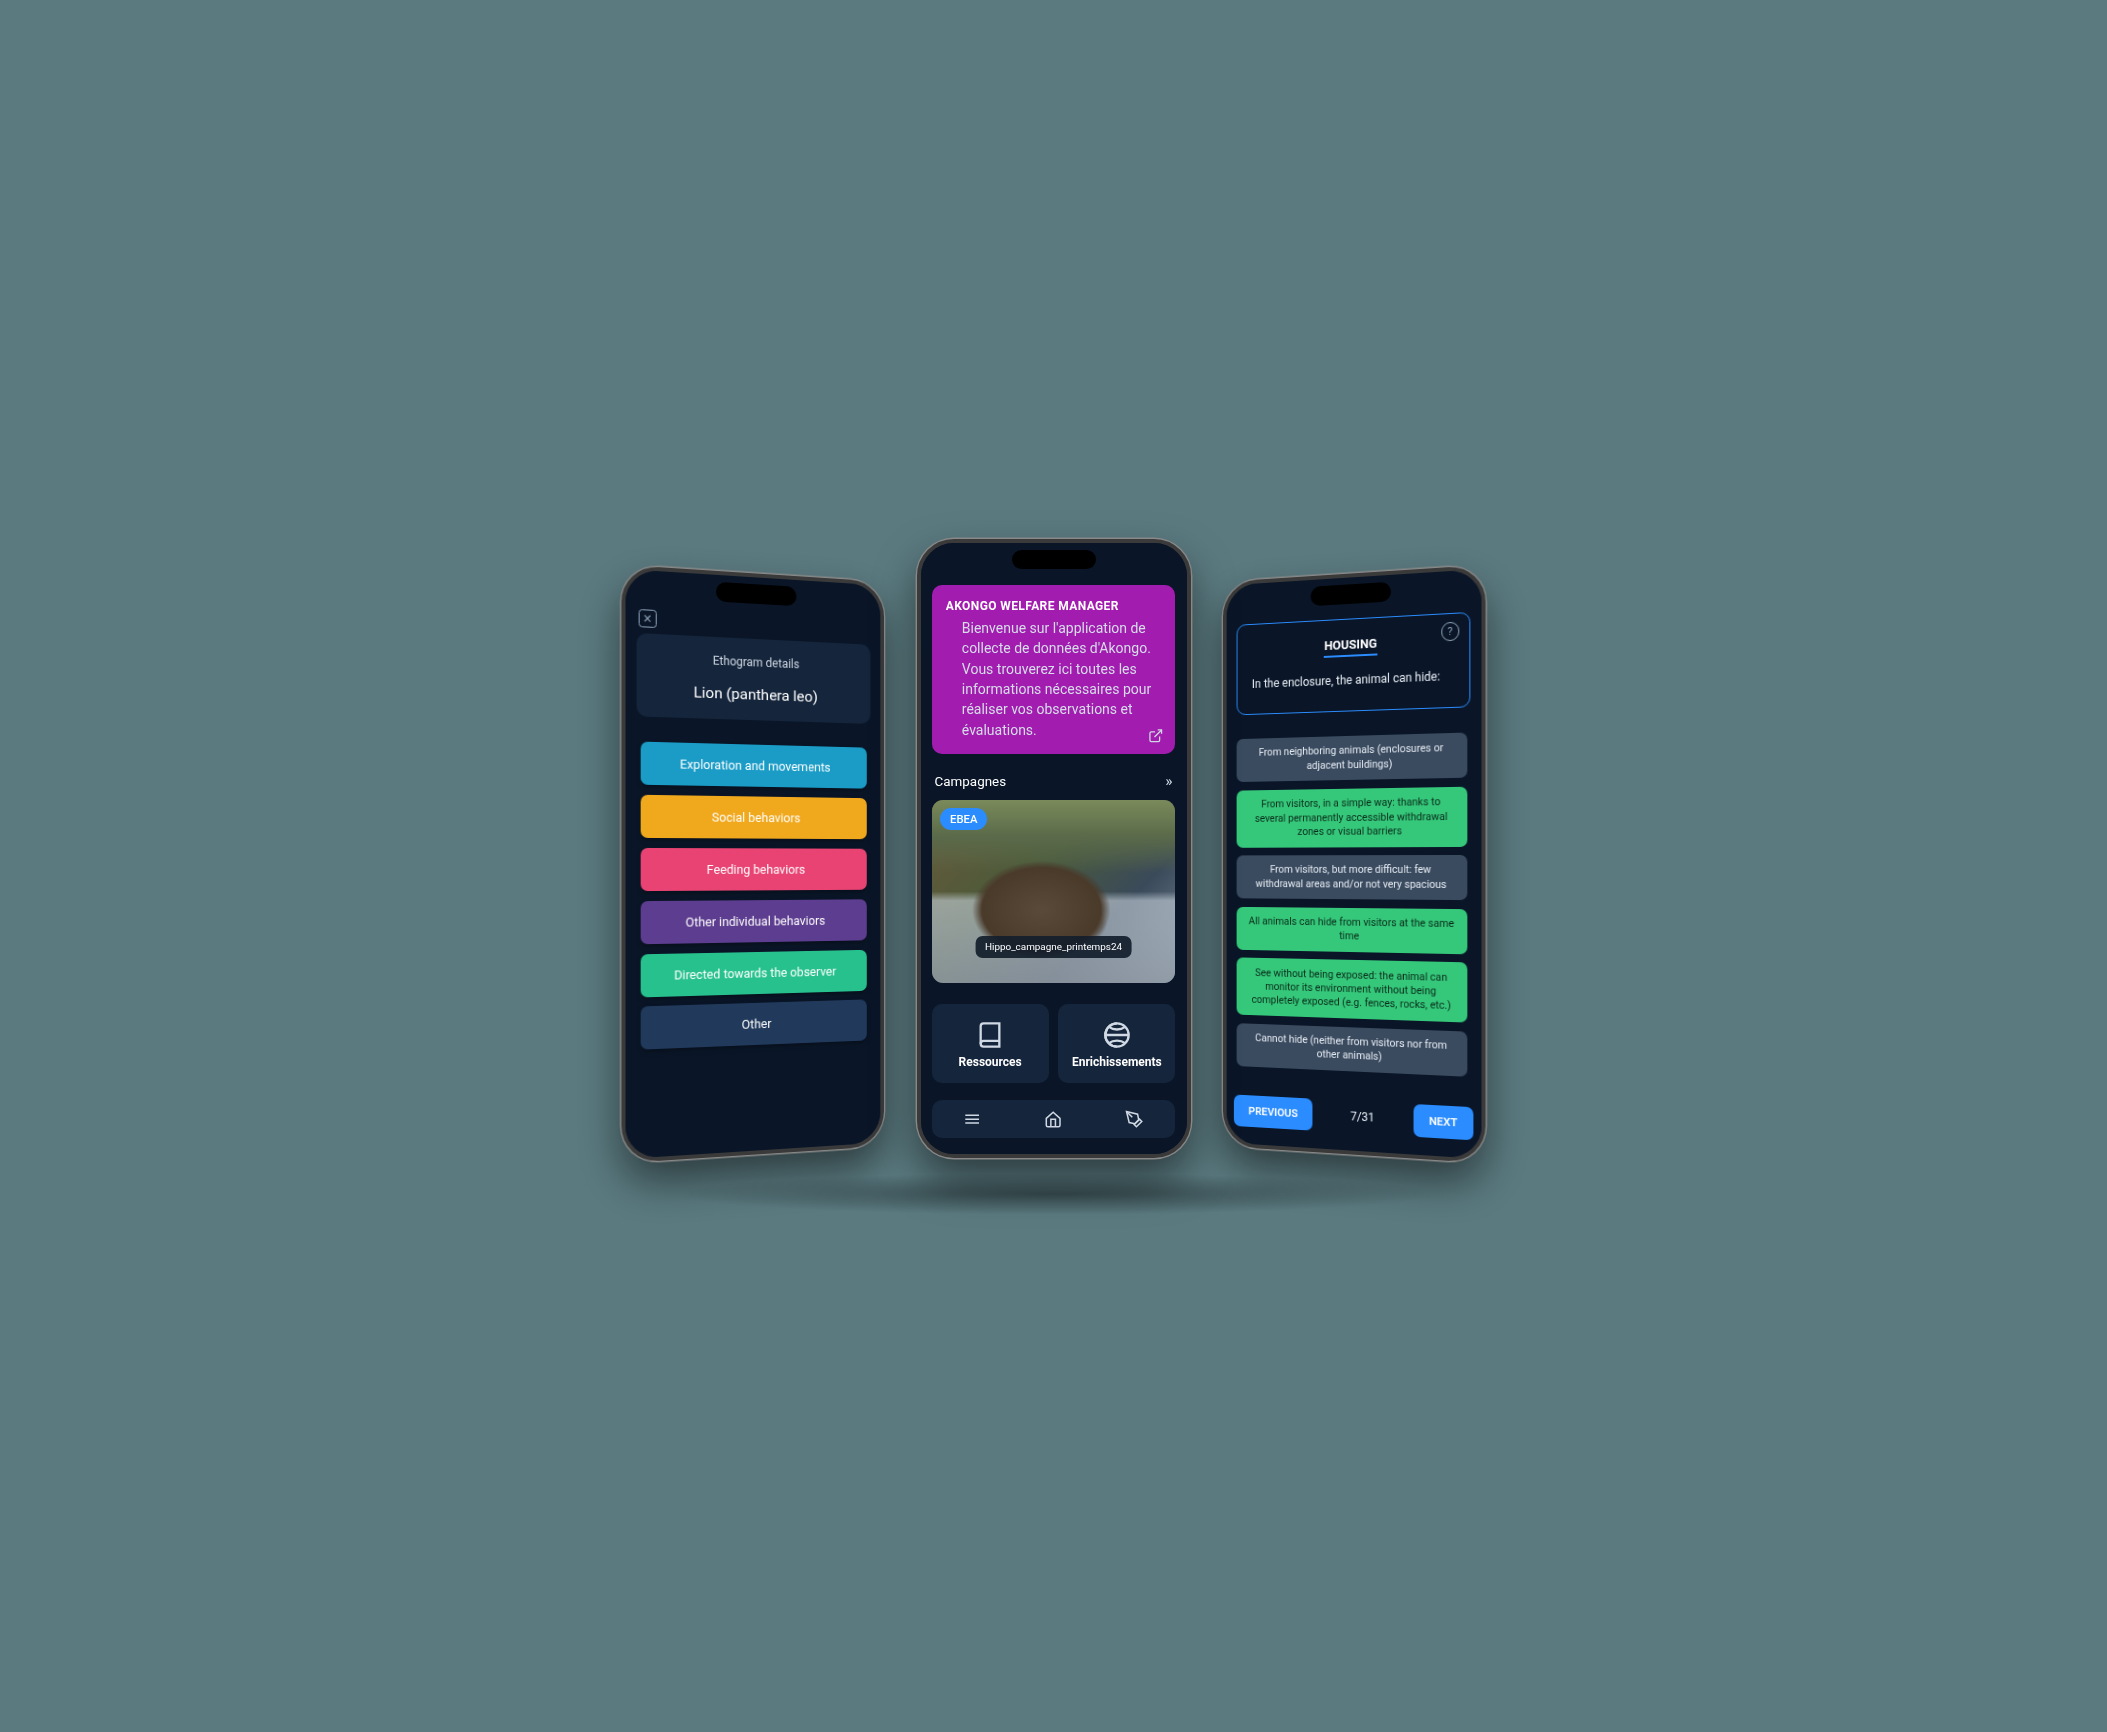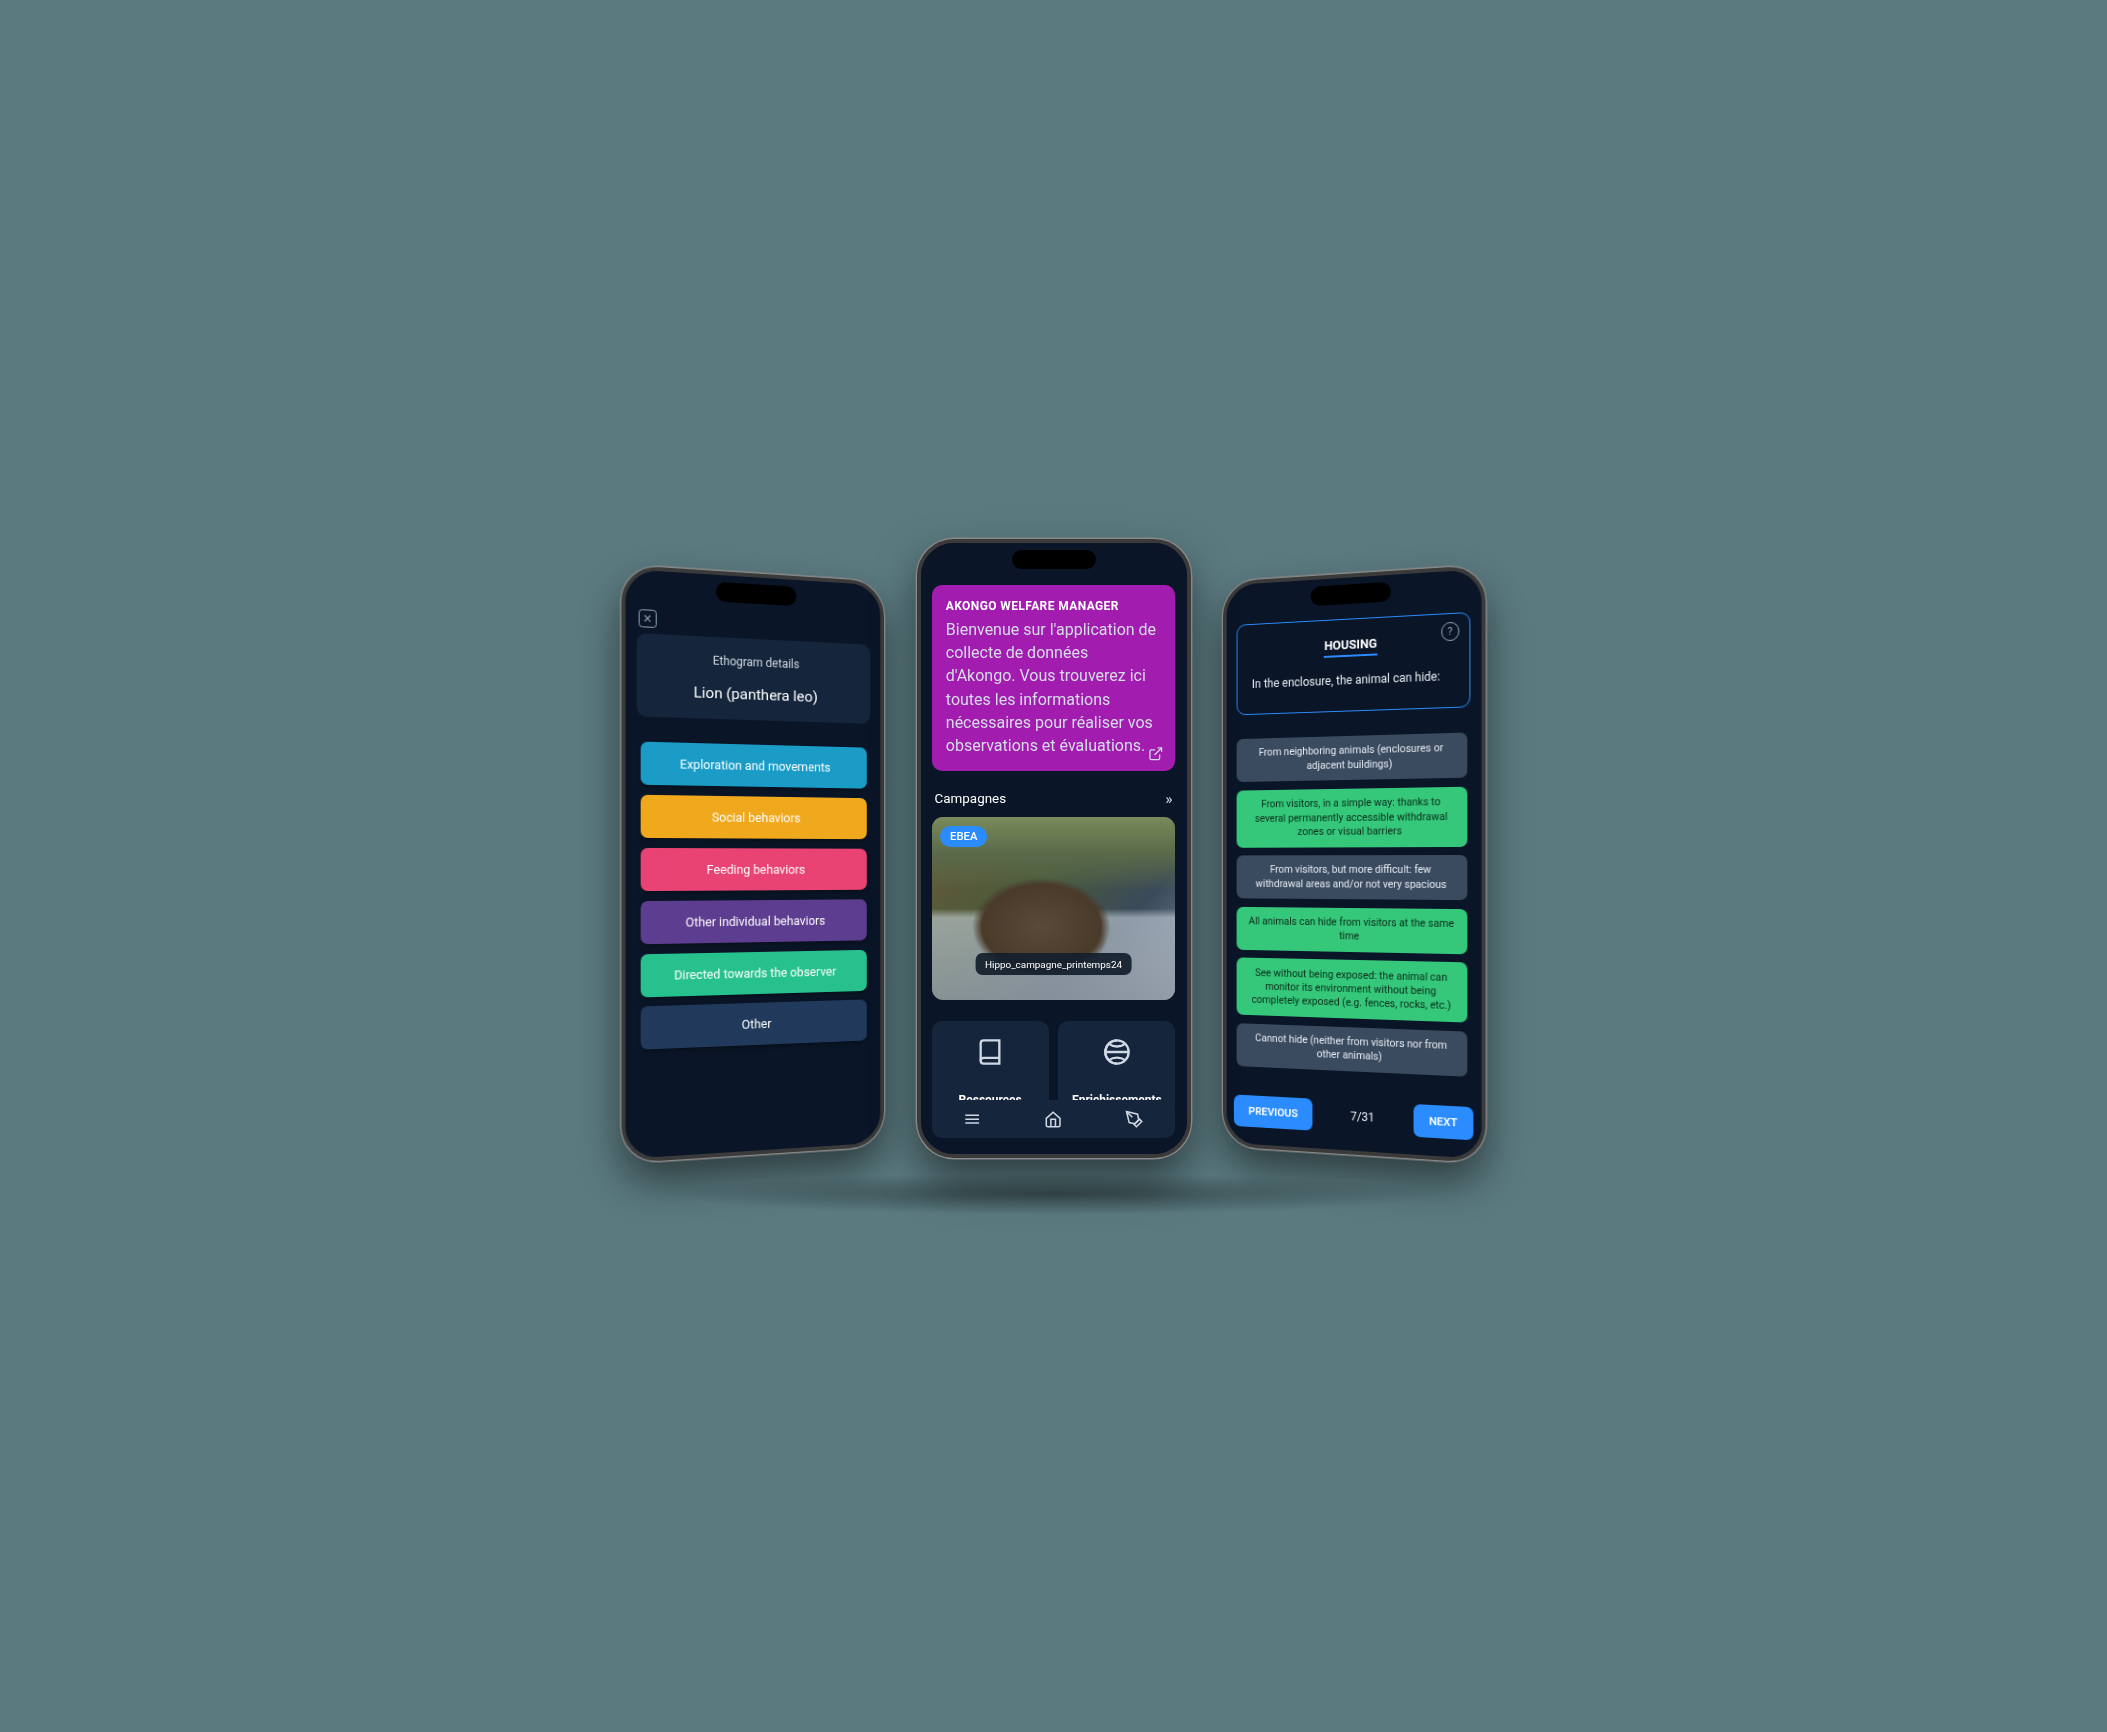--- a/index.html
+++ b/index.html
@@ -116,7 +116,7 @@
     position: relative;
   }
   .center .welcome h3 { font-size: 12px; font-weight: 700; letter-spacing: 0.4px; margin-bottom: 5.6px; }
-  .center .welcome p { font-size: 16px; line-height: 1.45; color: #d5dde8; }
+  .center .welcome p { font-size: 14px; line-height: 1.45; color: #d5dde8; margin-left: 16px; }
   .ext-link {
     position: absolute;
     bottom: 9.9px; right: 11.3px;

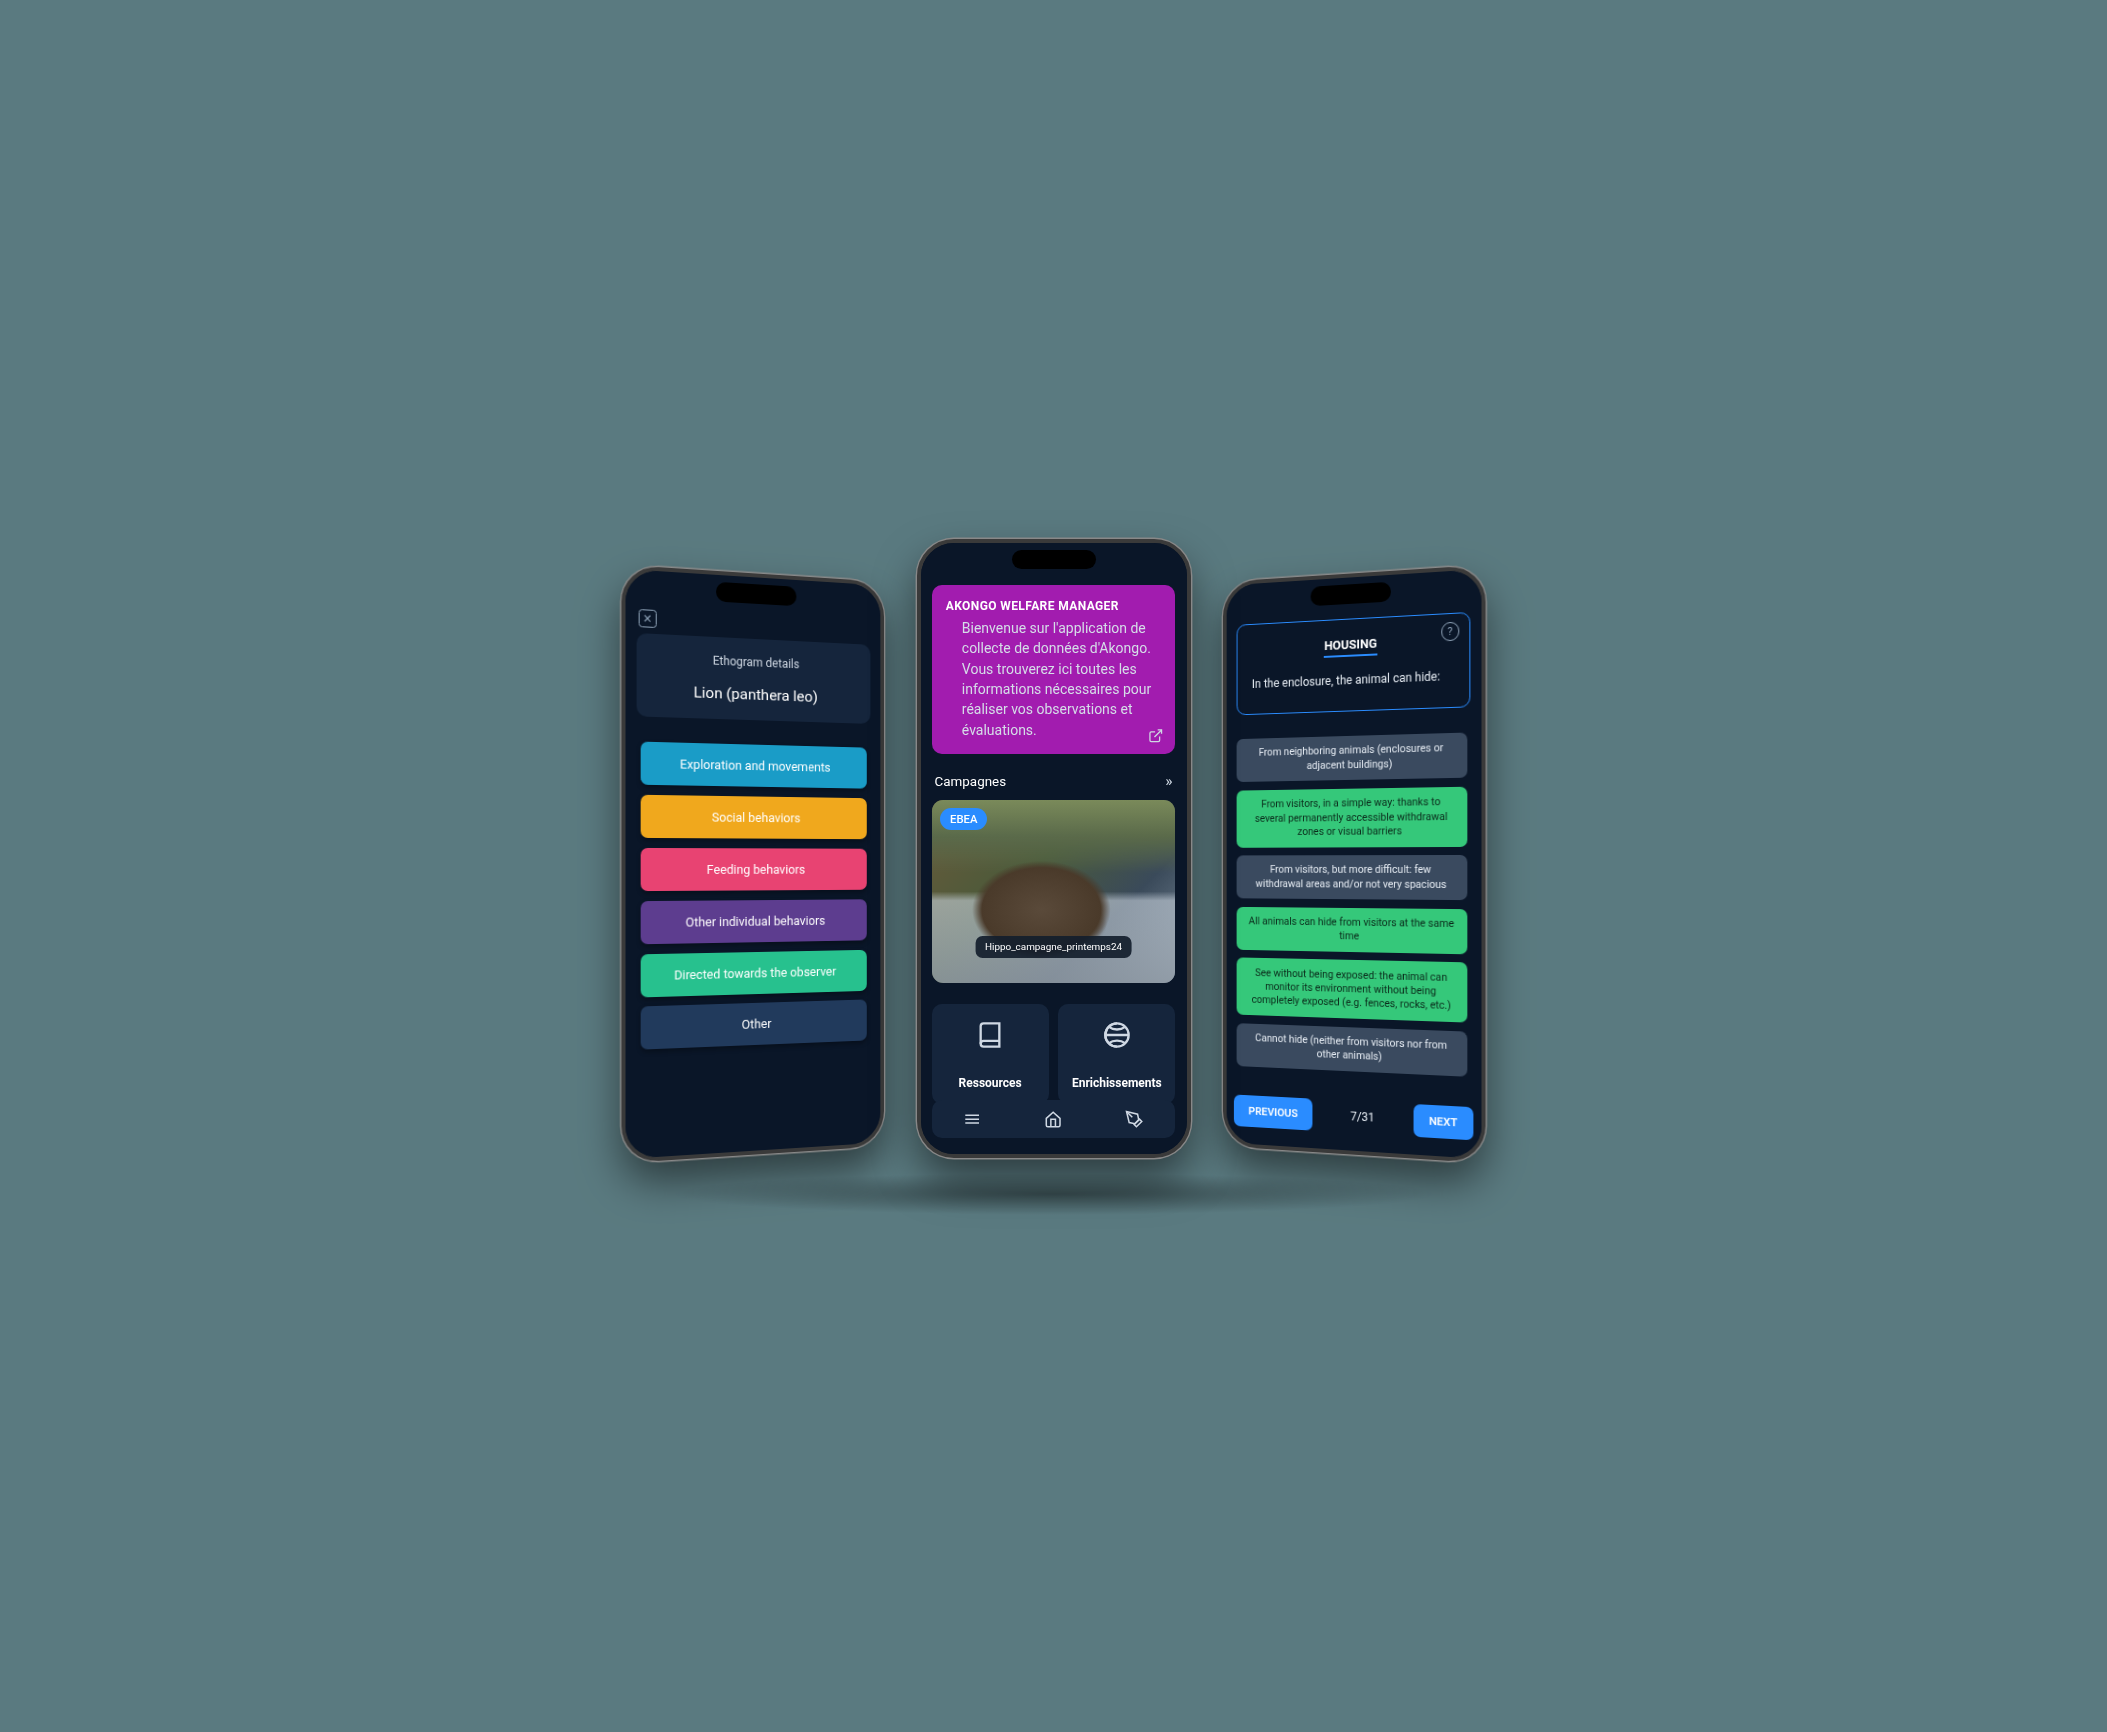--- a/index.html
+++ b/index.html
@@ -172,7 +172,7 @@
     background: #15253c;
     border-radius: 9.9px;
     padding: 17px 7px 14px;
-    display: flex; flex-direction: column; align-items: center; gap: 27px;
+    display: flex; flex-direction: column; align-items: center; gap: 6px;
     cursor: pointer;
   }
   .nav-card svg { width: 28px; height: 28px; stroke: #cfd8e3; fill: none; stroke-width: 2; }

